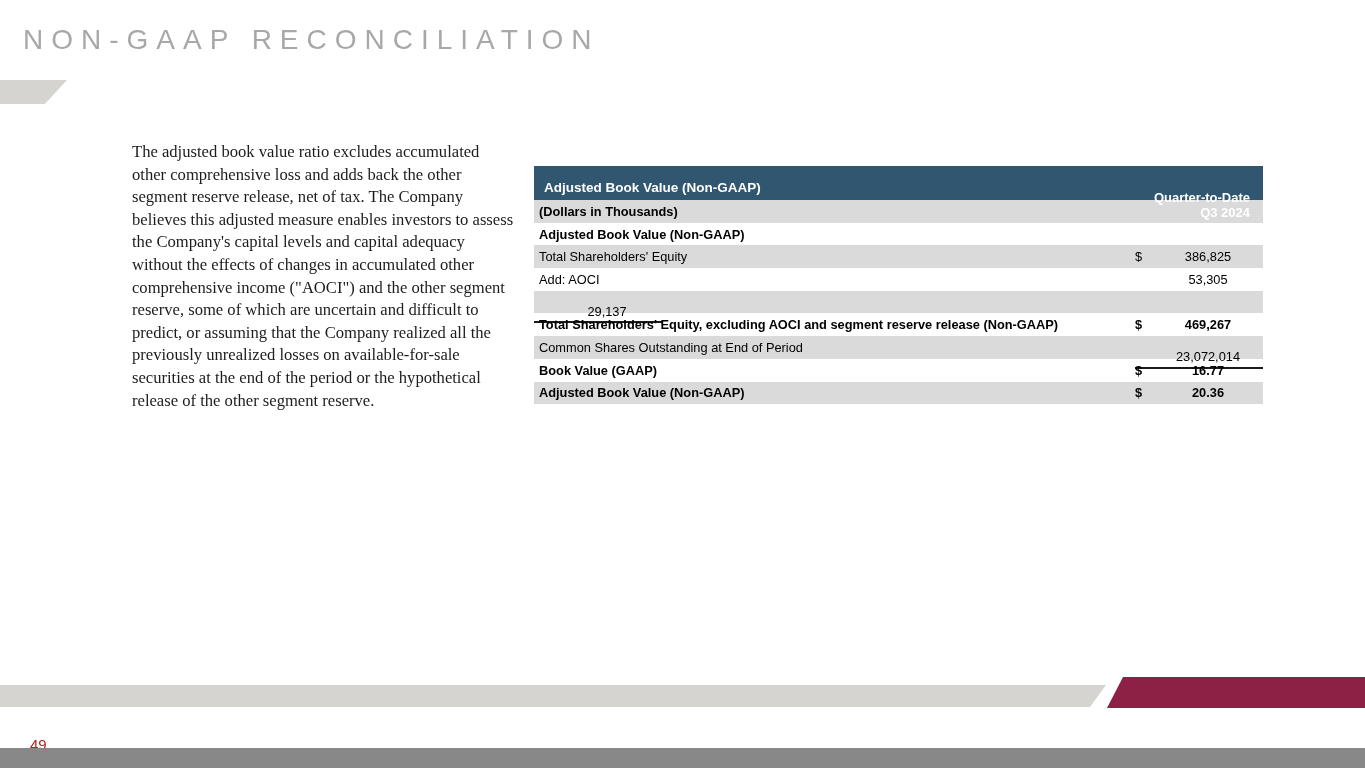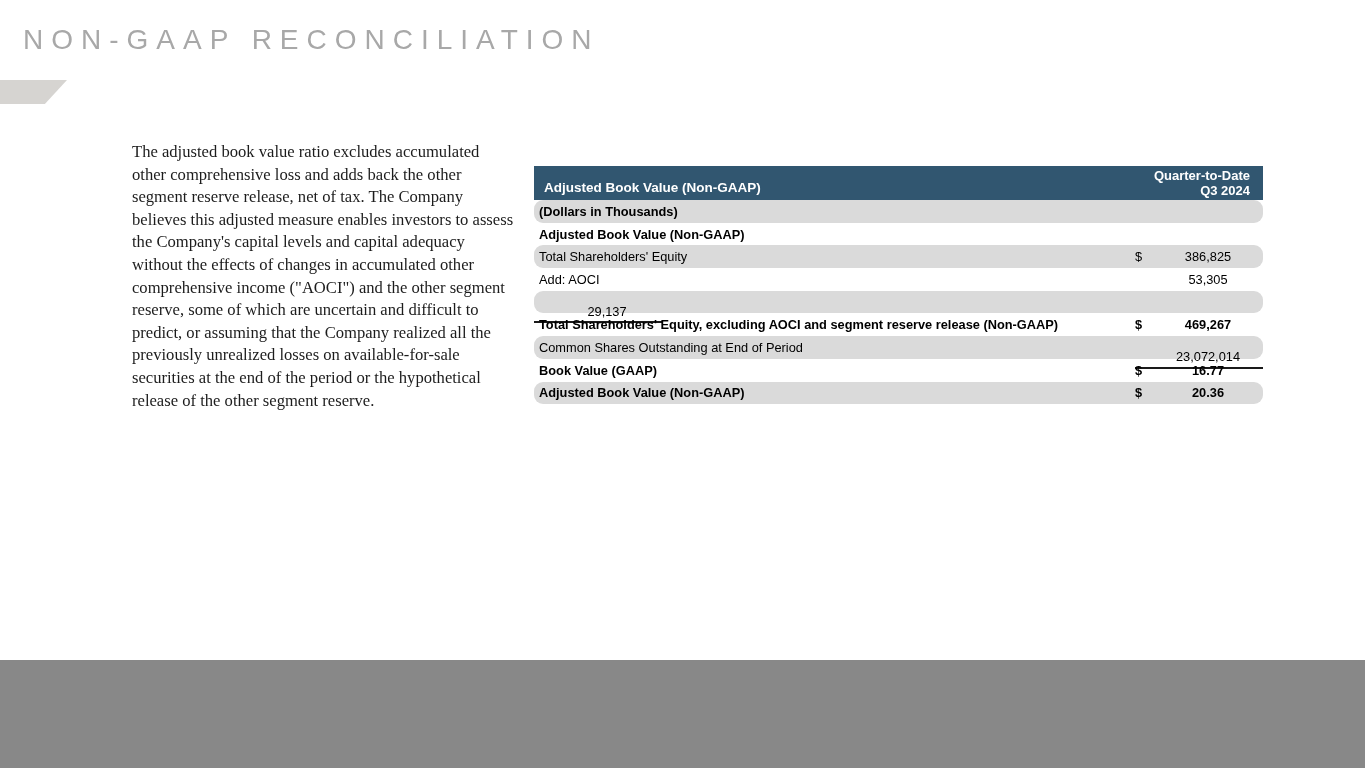--- a/index.html
+++ b/index.html
@@ -14,7 +14,7 @@
   html,body{margin:0;padding:0;background:#888;}
   .slide{
     position:relative;
-    width:1365px;height:660px;
+    width:1365px;height:748px;
     background:#ffffff;
     overflow:hidden;
     font-family:"Liberation Sans", sans-serif;

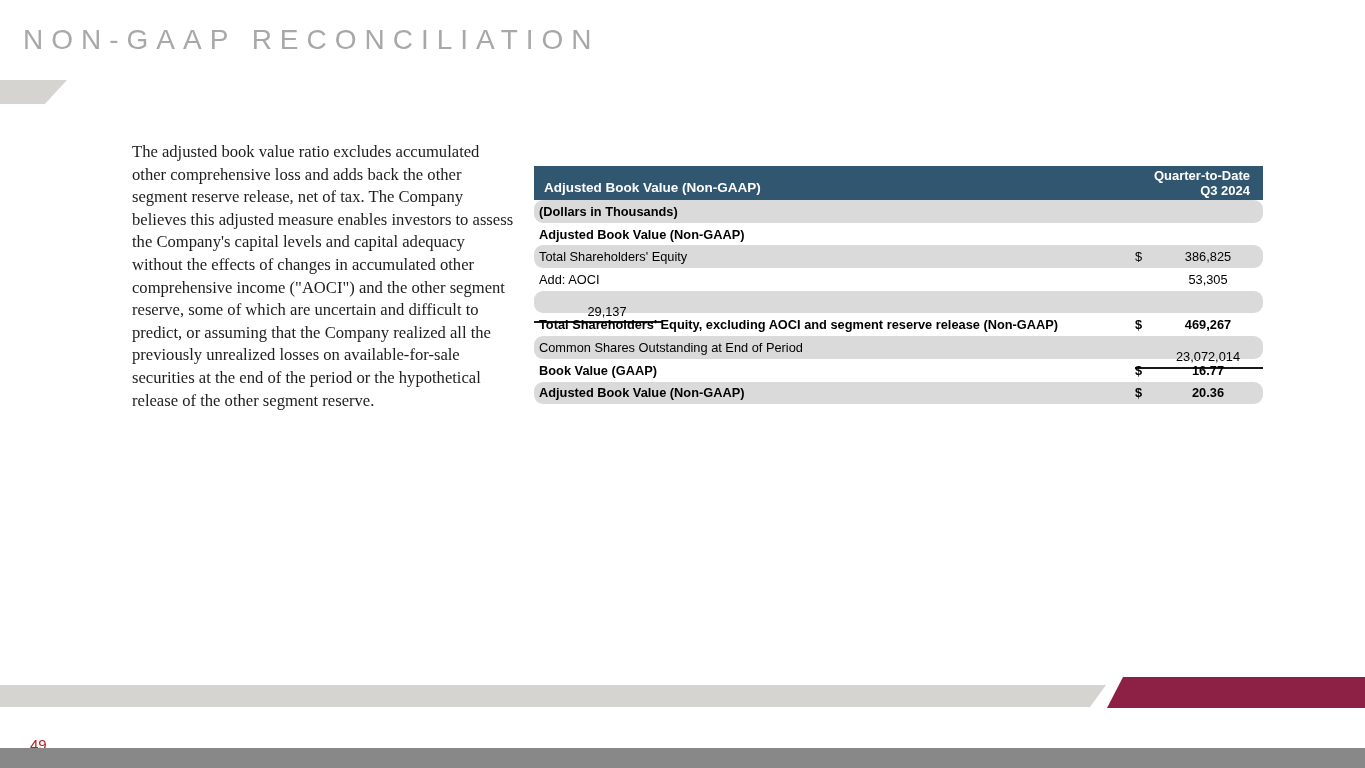--- a/index.html
+++ b/index.html
@@ -57,7 +57,7 @@
   .th-right{
     width:140px;text-align:right;
     padding:3px 13px 0 0;
-    font-size:13px;line-height:14.5px;
+    font-size:13px;line-height:14.5px;margin-top:22px;
   }
   .row{
     display:flex;height:22.7px;align-items:center;border-radius:9px;

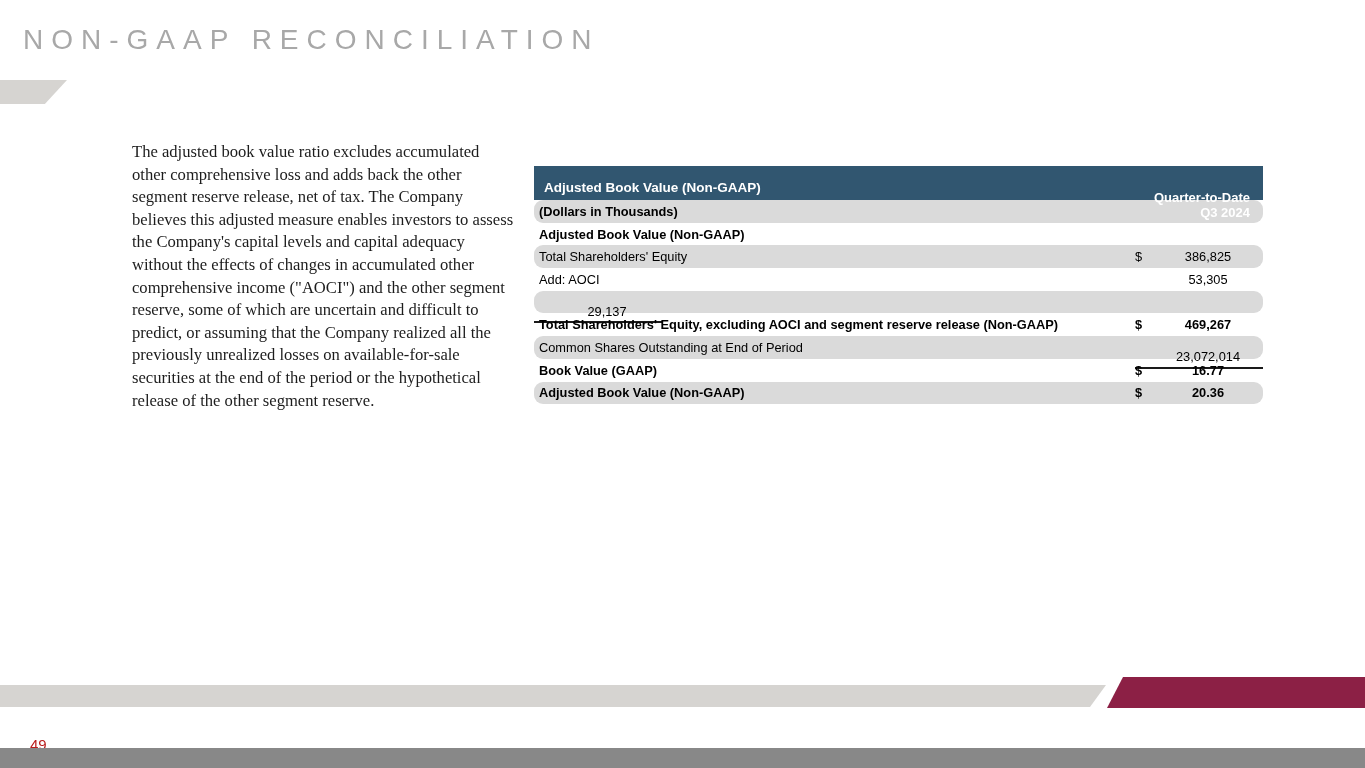--- a/index.html
+++ b/index.html
@@ -60,7 +60,7 @@
     font-size:13px;line-height:14.5px;margin-top:22px;
   }
   .row{
-    display:flex;height:22.7px;align-items:center;border-radius:9px;
+    display:flex;height:22.7px;align-items:center;
   }
   .row.shaded{background:var(--row-gray,#DADADA);}
   .row.bold{font-weight:bold;}

